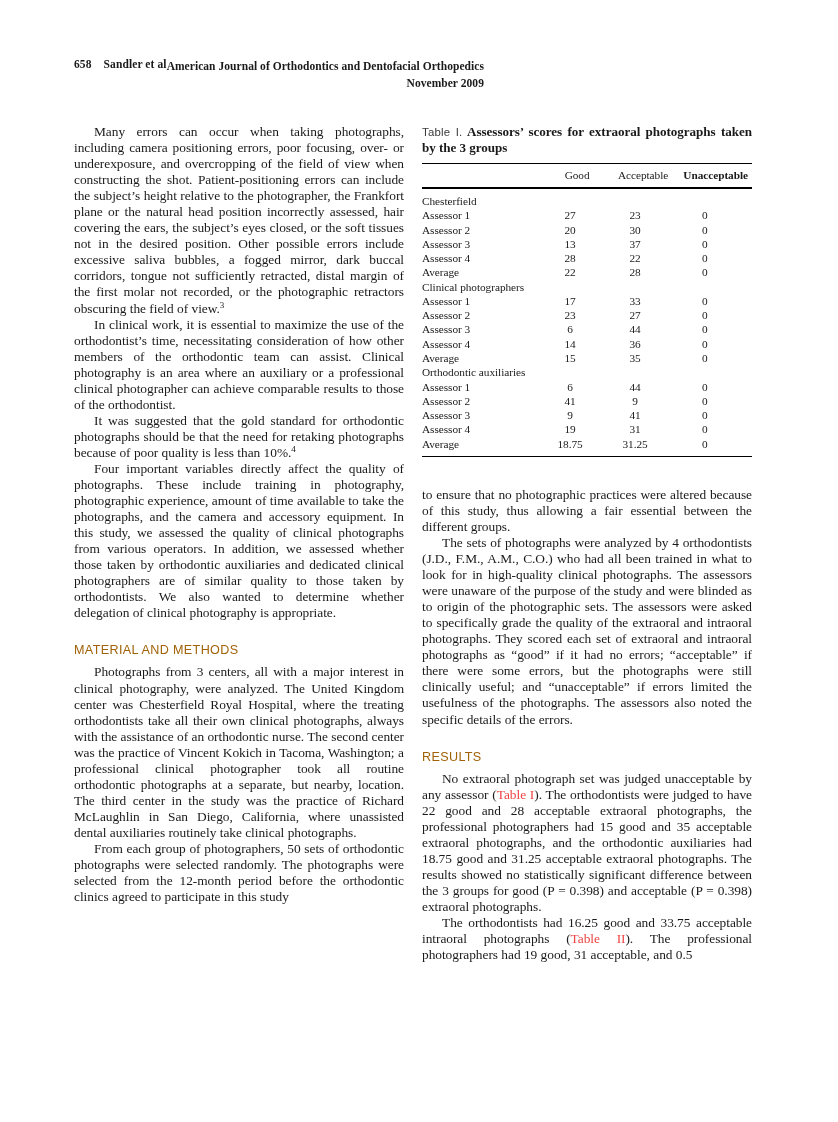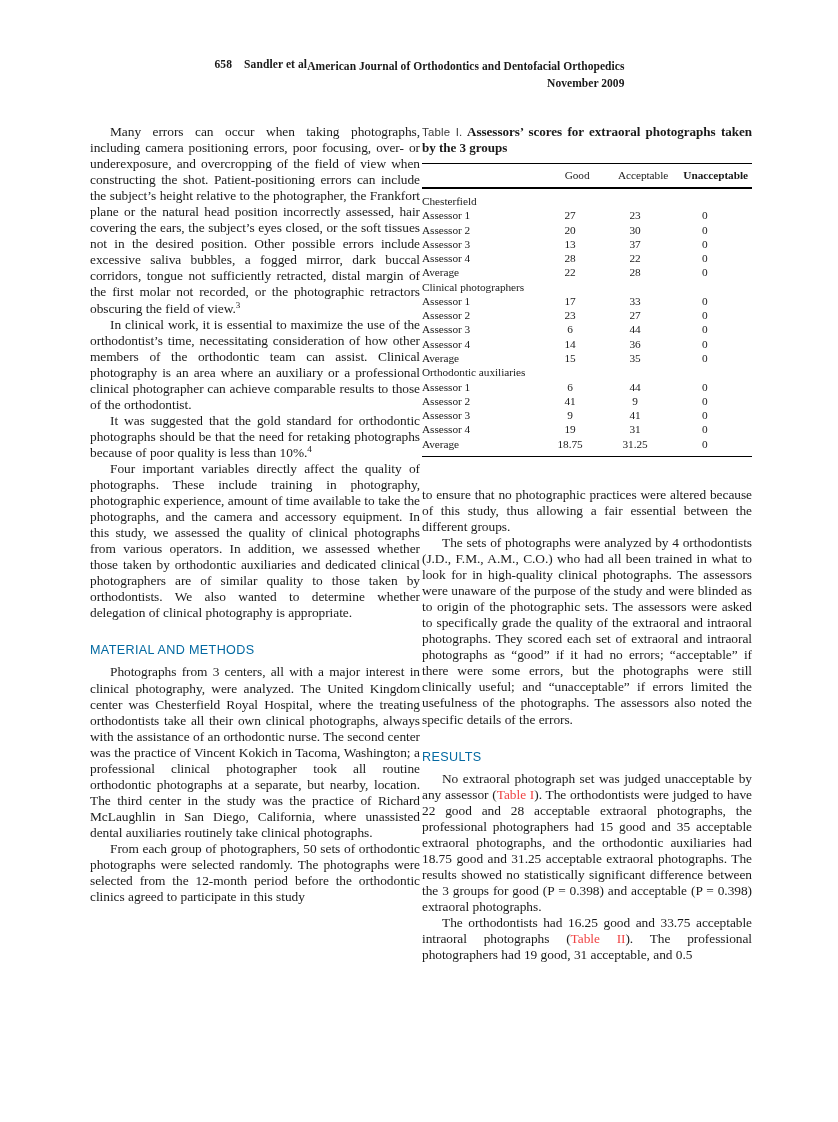--- a/index.html
+++ b/index.html
@@ -23,7 +23,7 @@
     top: 58px;
     width: 691px;
     display: flex;
-    justify-content: center;
+    justify-content: flex-start;
     align-items: flex-start;
   }
   #running-head .left {

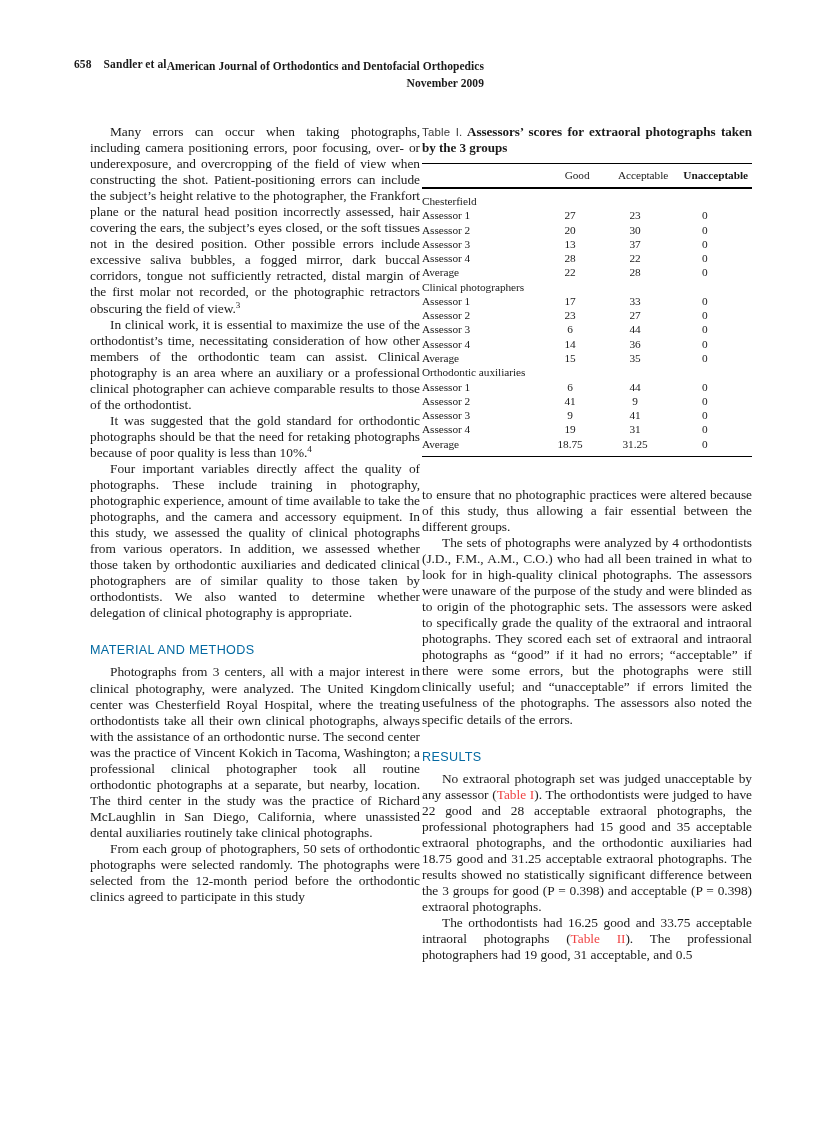--- a/index.html
+++ b/index.html
@@ -57,7 +57,7 @@
     top: 0;
     width: 330px;
   }
-  #col-left  { left: 16px; }
+  #col-left  { left: 0; }
   #col-right { left: 348px; }
 
   p.body {

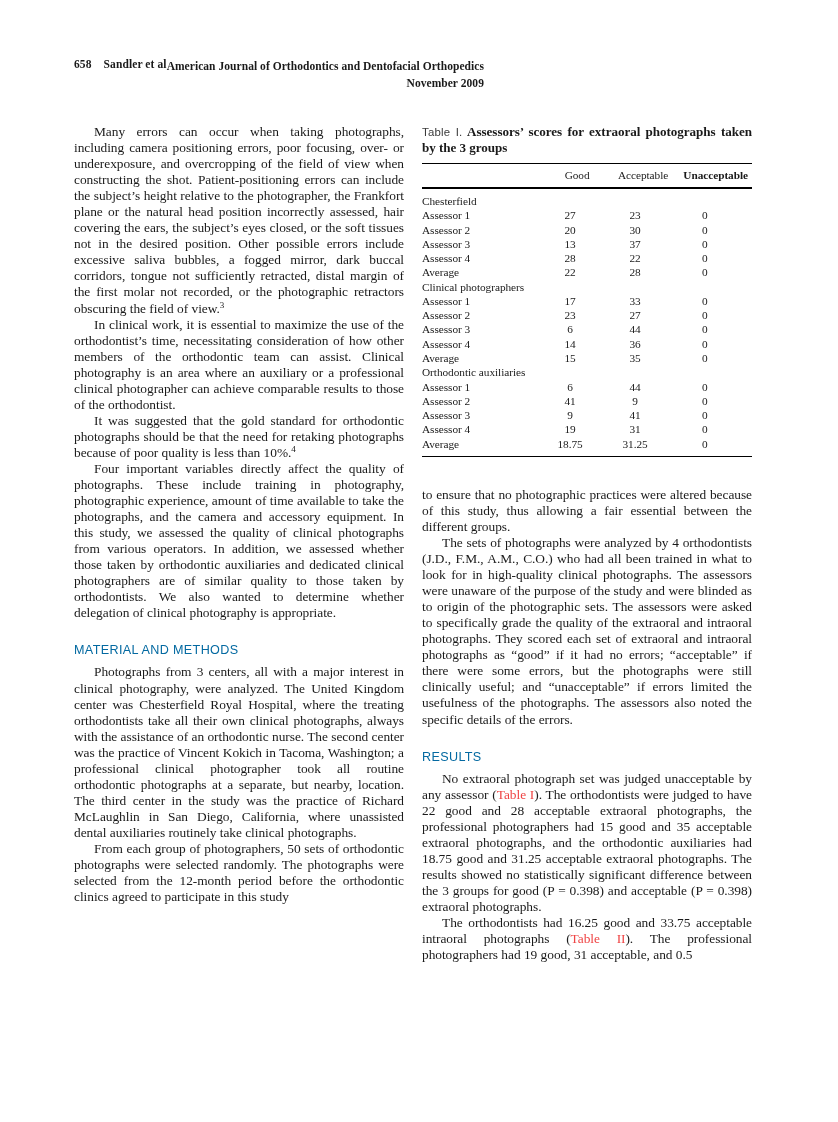--- a/index.html
+++ b/index.html
@@ -85,7 +85,7 @@
     font-size: 12.6px;
     font-weight: normal;
     letter-spacing: 0.35px;
-    color: #0369a1;
+    color: #a16207;
   }
   .gap-before-head { height: 22px; }
   .gap-after-head  { height: 7px; }

